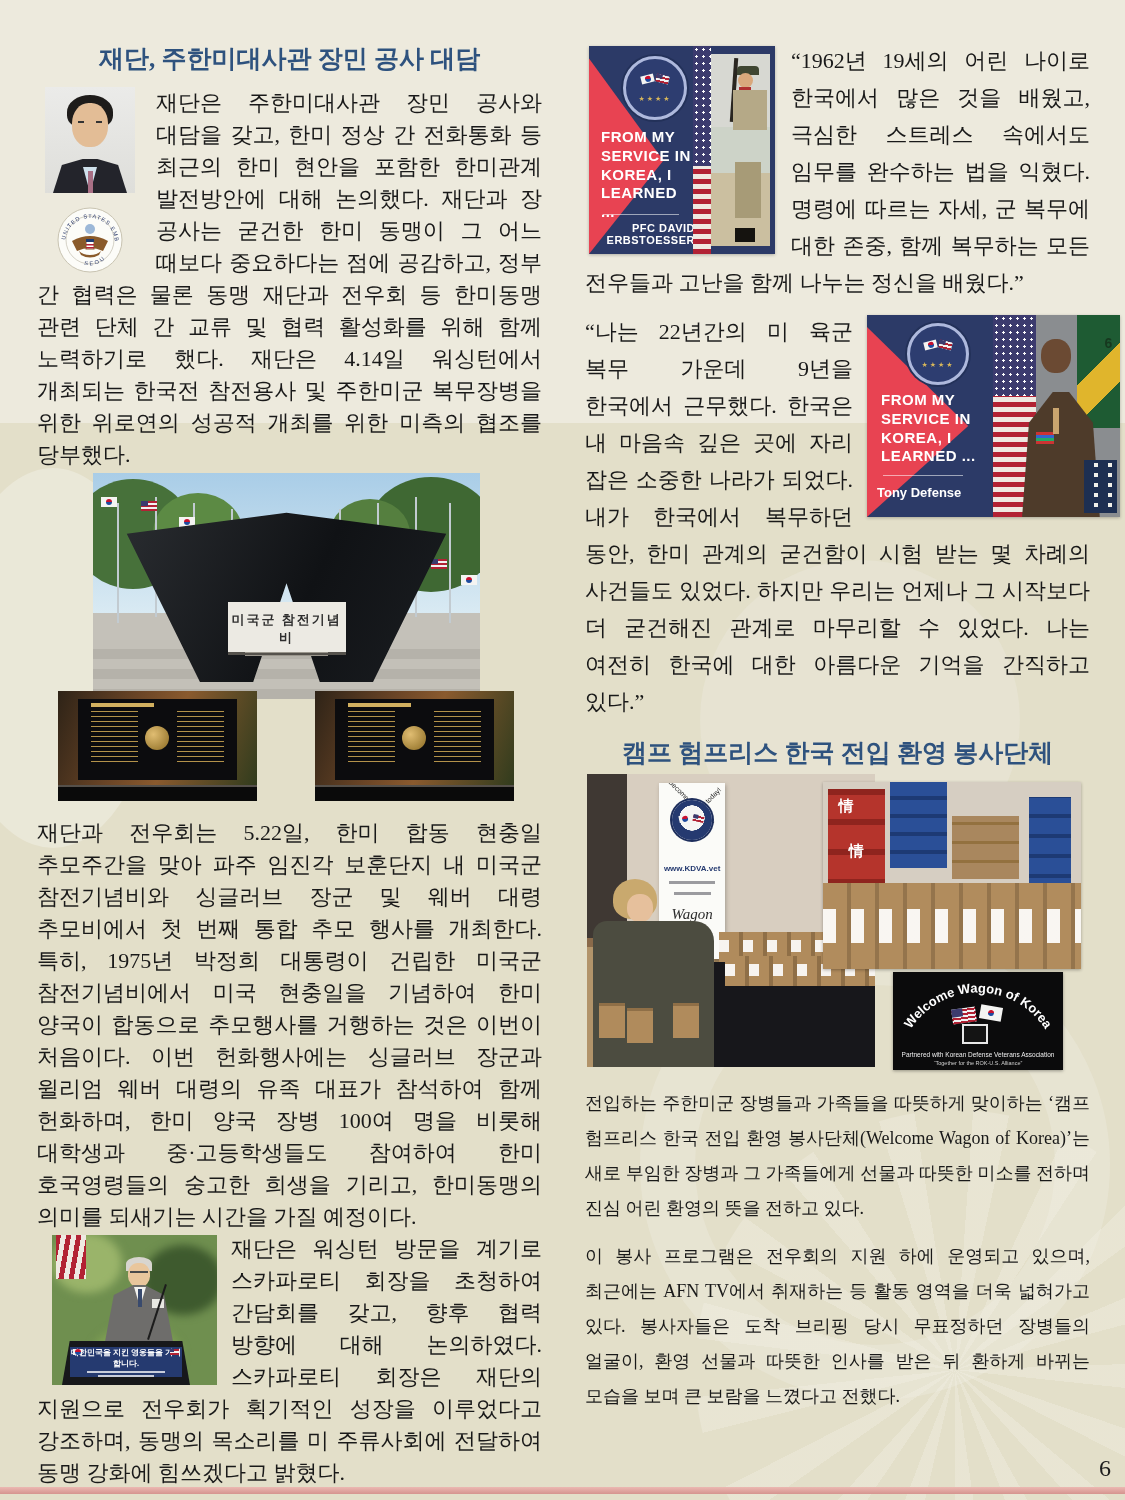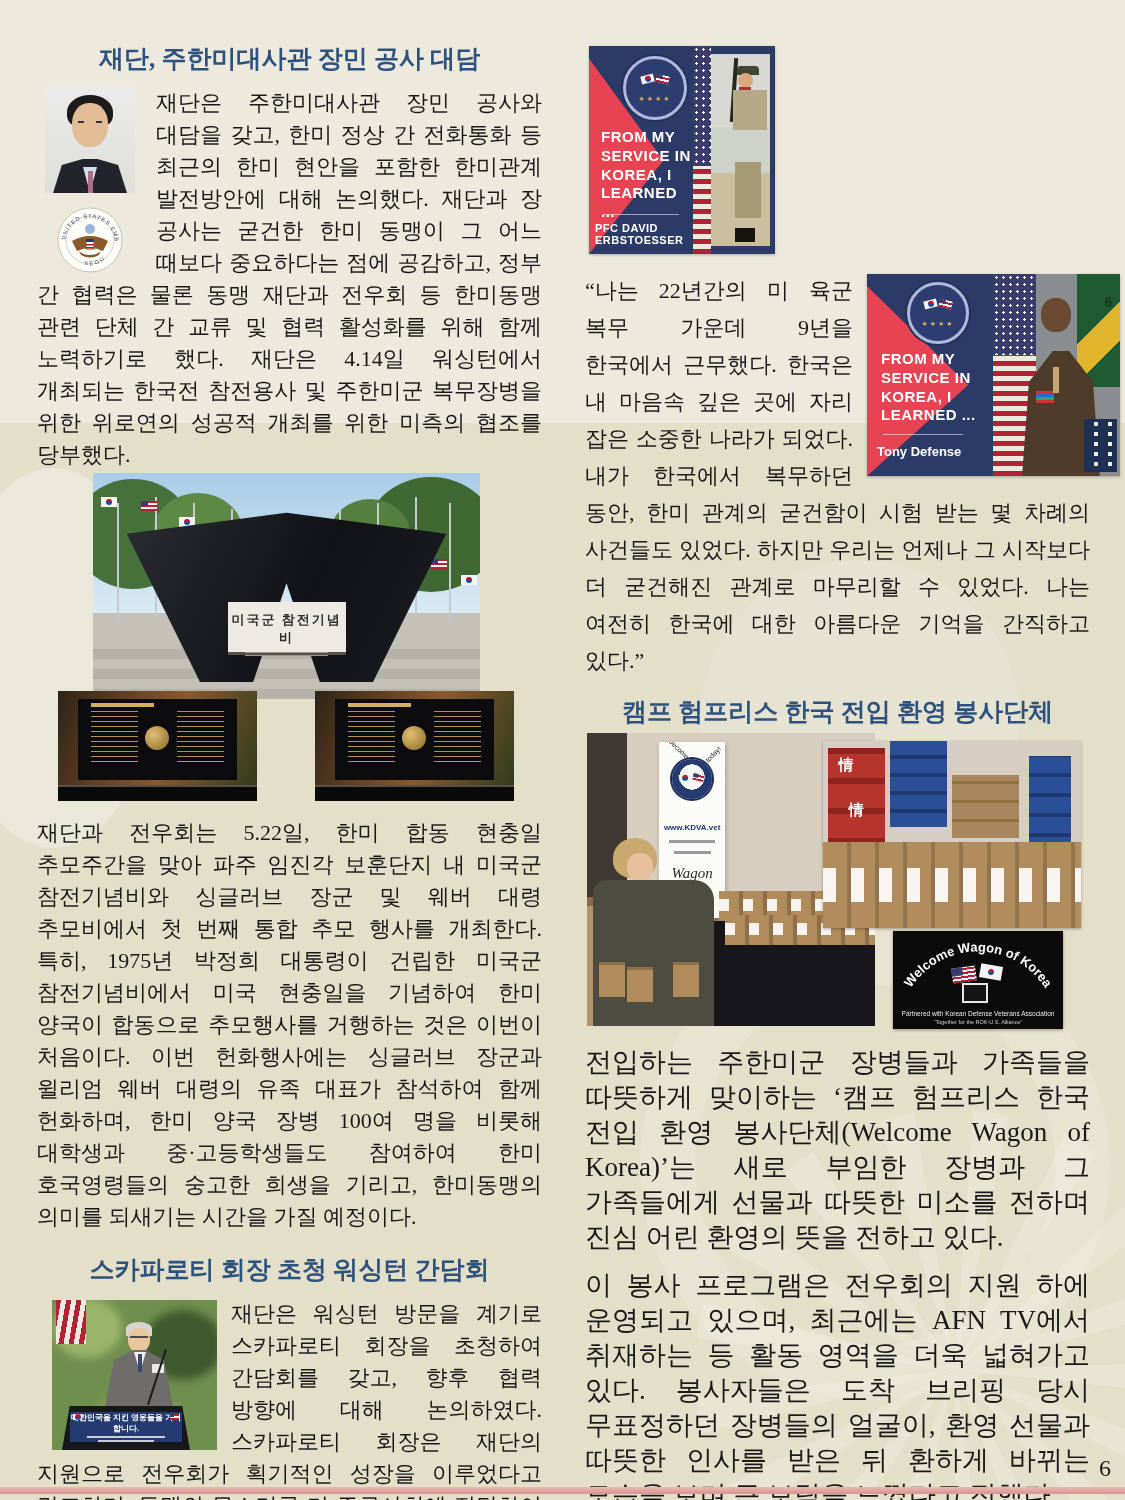--- a/index.html
+++ b/index.html
@@ -350,6 +350,7 @@
           <div class="dv-boot" style="left:58%;"></div>
         </div>
       </div>
+      <p class="quote">“1962년 19세의 어린 나이로 한국에서 많은 것을 배웠고, 극심한 스트레스 속에서도 임무를 완수하는 법을 익혔다. 명령에 따르는 자세, 군 복무에 대한 존중, 함께 복무하는 모든 전우들과 고난을 함께 나누는 정신을 배웠다.”</p>
       <div class="clear"></div>
     </div>
 

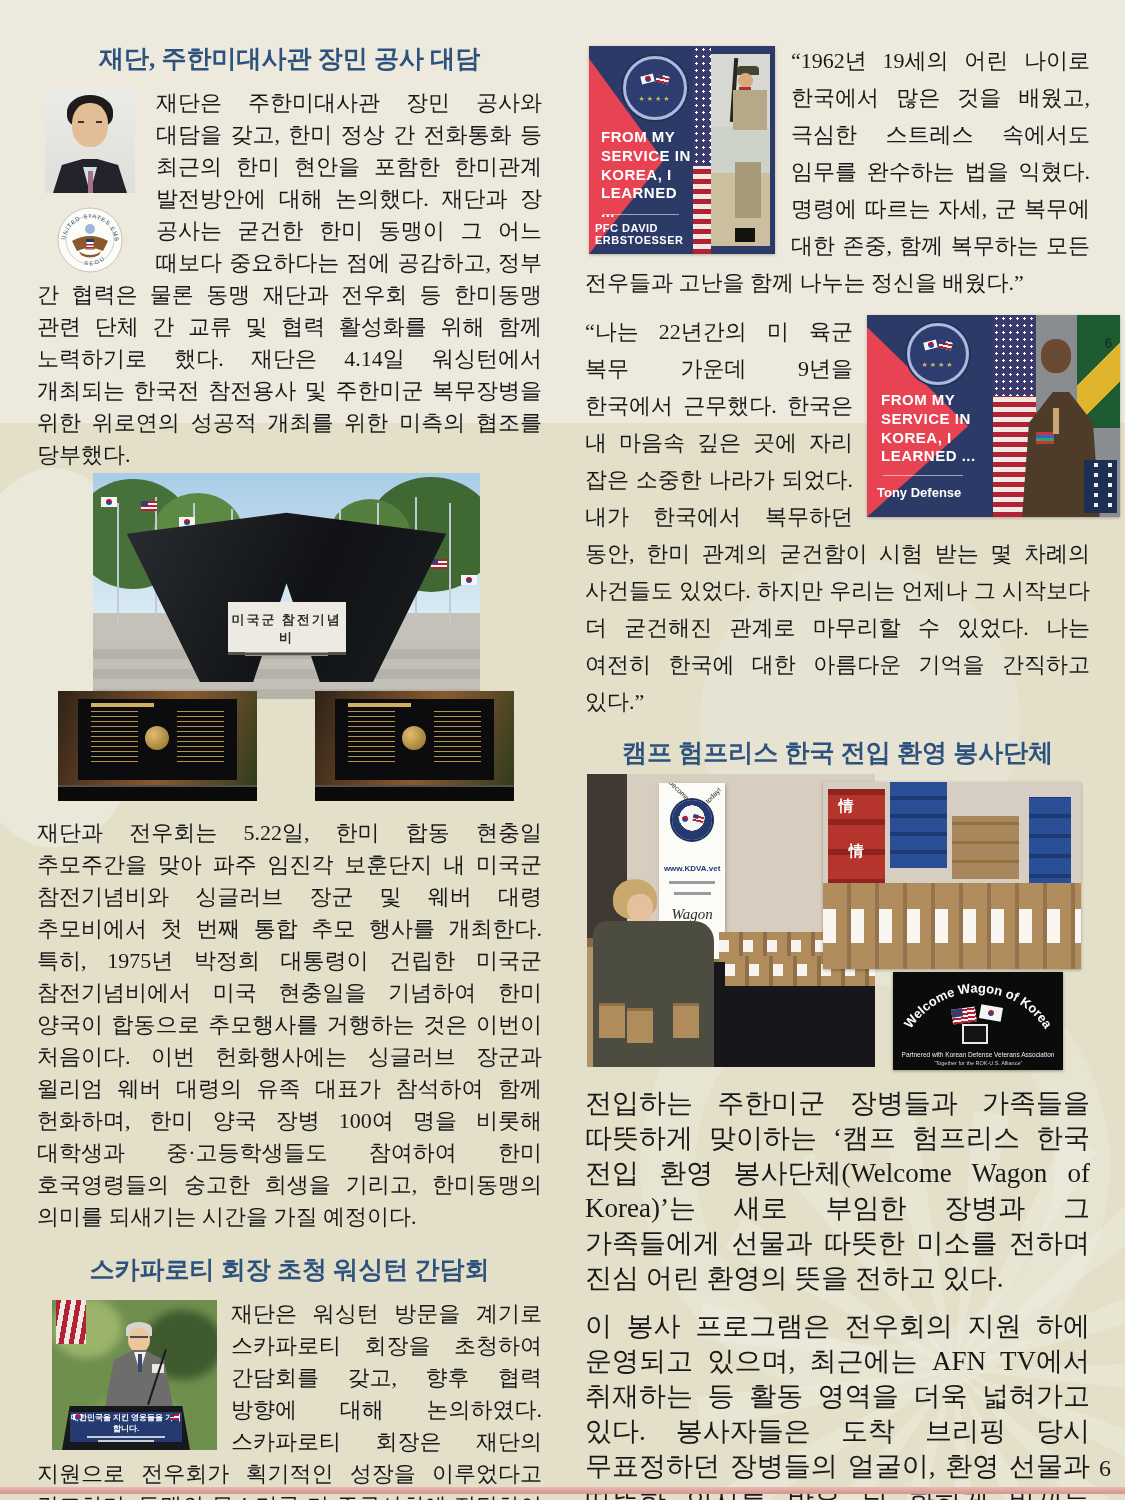--- a/index.html
+++ b/index.html
@@ -107,7 +107,7 @@
   .svc-tag{position:absolute;color:#fff;font-family:"Liberation Sans","DejaVu Sans",sans-serif;
      font-weight:700;letter-spacing:.5px;line-height:1.25;}
   .svc-rule{position:absolute;height:1px;background:rgba(255,255,255,.55);}
-  .svc-name{position:absolute;color:#fff;font-family:"Liberation Sans","DejaVu Sans",sans-serif;font-weight:700;text-align:left;}
+  .svc-name{position:absolute;color:#fff;font-family:"Liberation Sans","DejaVu Sans",sans-serif;font-weight:700;text-align:right;}
   .svc-photo{position:absolute;overflow:hidden;}
   .ph-stars{position:absolute;background:#3c3b6e;
      background-image:radial-gradient(#fff 1px,transparent 1.2px);background-size:7px 7px;}

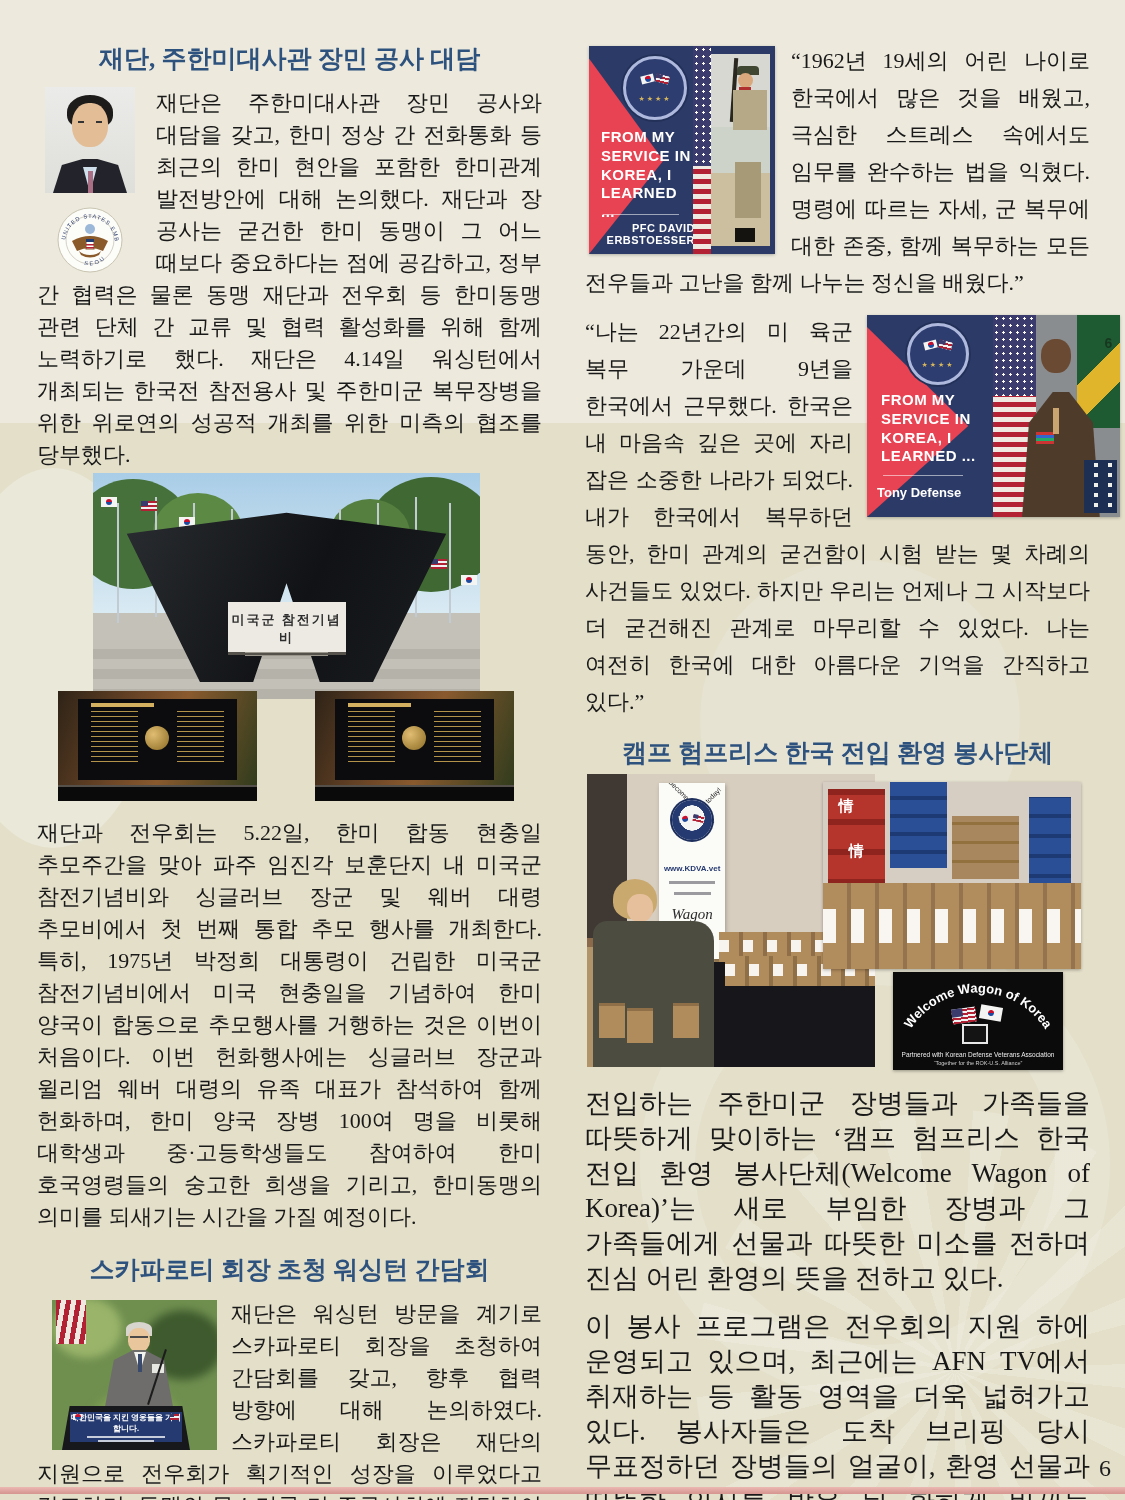--- a/index.html
+++ b/index.html
@@ -22,7 +22,7 @@
   .h-sub{font-size:24px;font-weight:700;color:#3b559c;text-align:center;margin:0 0 7px;line-height:32px;}
   .body{font-size:22px;line-height:32px;color:#191919;text-align:justify;word-break:keep-all;margin:0;}
   .quote{font-size:22px;line-height:37px;color:#191919;text-align:justify;word-break:keep-all;margin:0;}
-  .body-loose{font-size:27px;line-height:35px;color:#191919;text-align:justify;word-break:keep-all;margin:0;}
+  .body-loose{font-size:18px;line-height:35px;color:#191919;text-align:justify;word-break:keep-all;margin:0;}
   .clear{clear:both;}
 
   

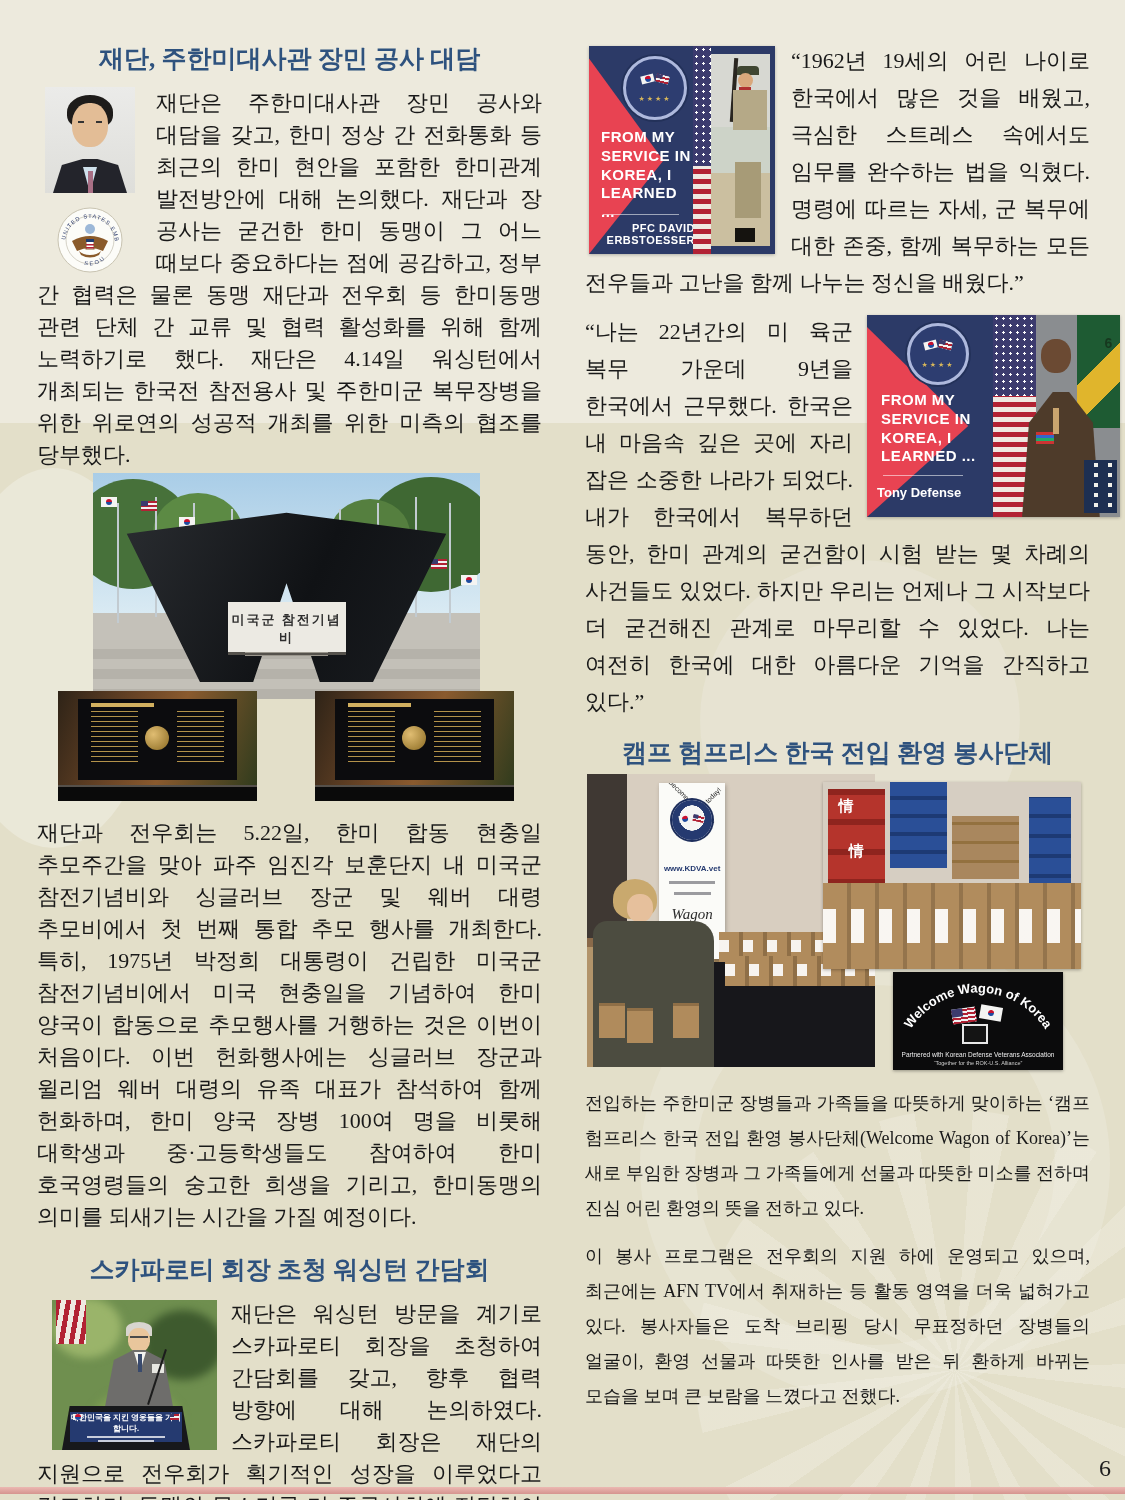--- a/index.html
+++ b/index.html
@@ -285,7 +285,6 @@
 
     <p class="body">재단과 전우회는 5.22일, 한미 합동 현충일 추모주간을 맞아 파주 임진각 보훈단지 내 미국군 참전기념비와 싱글러브 장군 및 웨버 대령 추모비에서 첫 번째 통합 추모 행사를 개최한다. 특히, 1975년 박정희 대통령이 건립한 미국군 참전기념비에서 미국 현충일을 기념하여 한미 양국이 합동으로 추모행사를 거행하는 것은 이번이 처음이다. 이번 헌화행사에는 싱글러브 장군과 윌리엄 웨버 대령의 유족 대표가 참석하여 함께 헌화하며, 한미 양국 장병 100여 명을 비롯해 대학생과 중·고등학생들도 참여하여 한미 호국영령들의 숭고한 희생을 기리고, 한미동맹의 의미를 되새기는 시간을 가질 예정이다.</p>
 
-    <h2 class="h-main" style="margin-top:20px;">스카파로티 회장 초청 워싱턴 간담회</h2>
 
     <div>
       <div class="scap">

